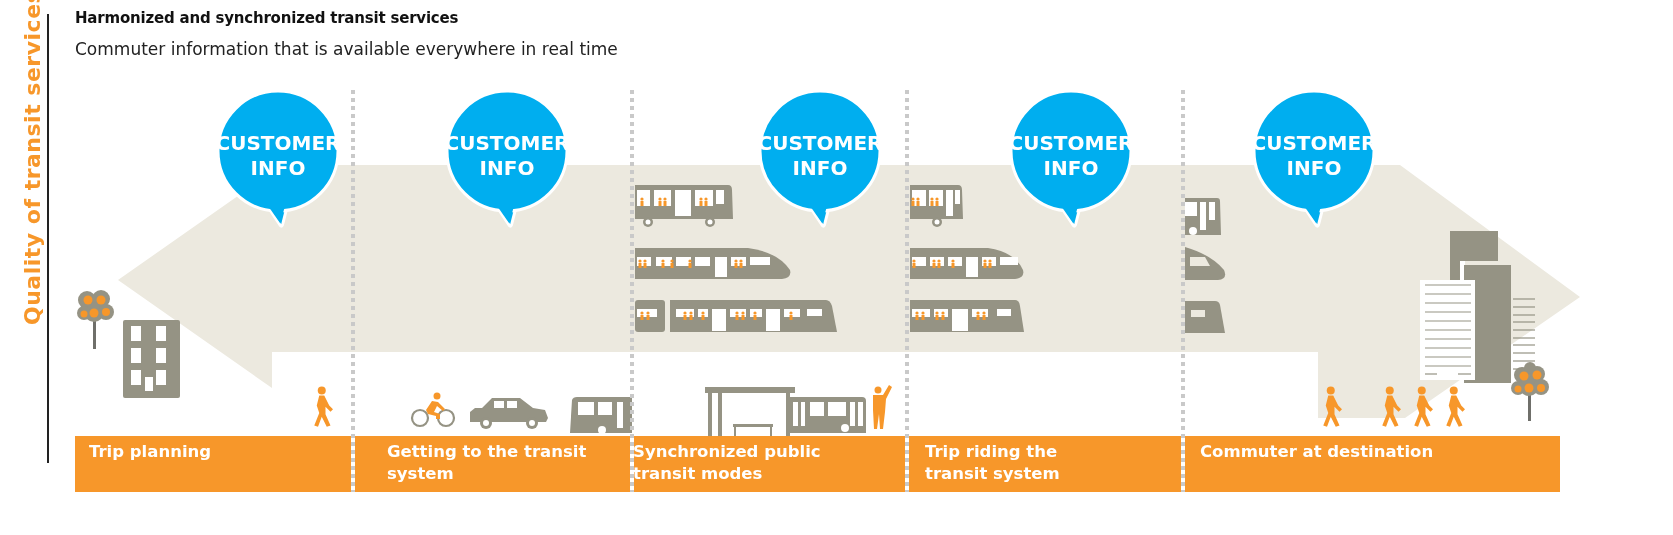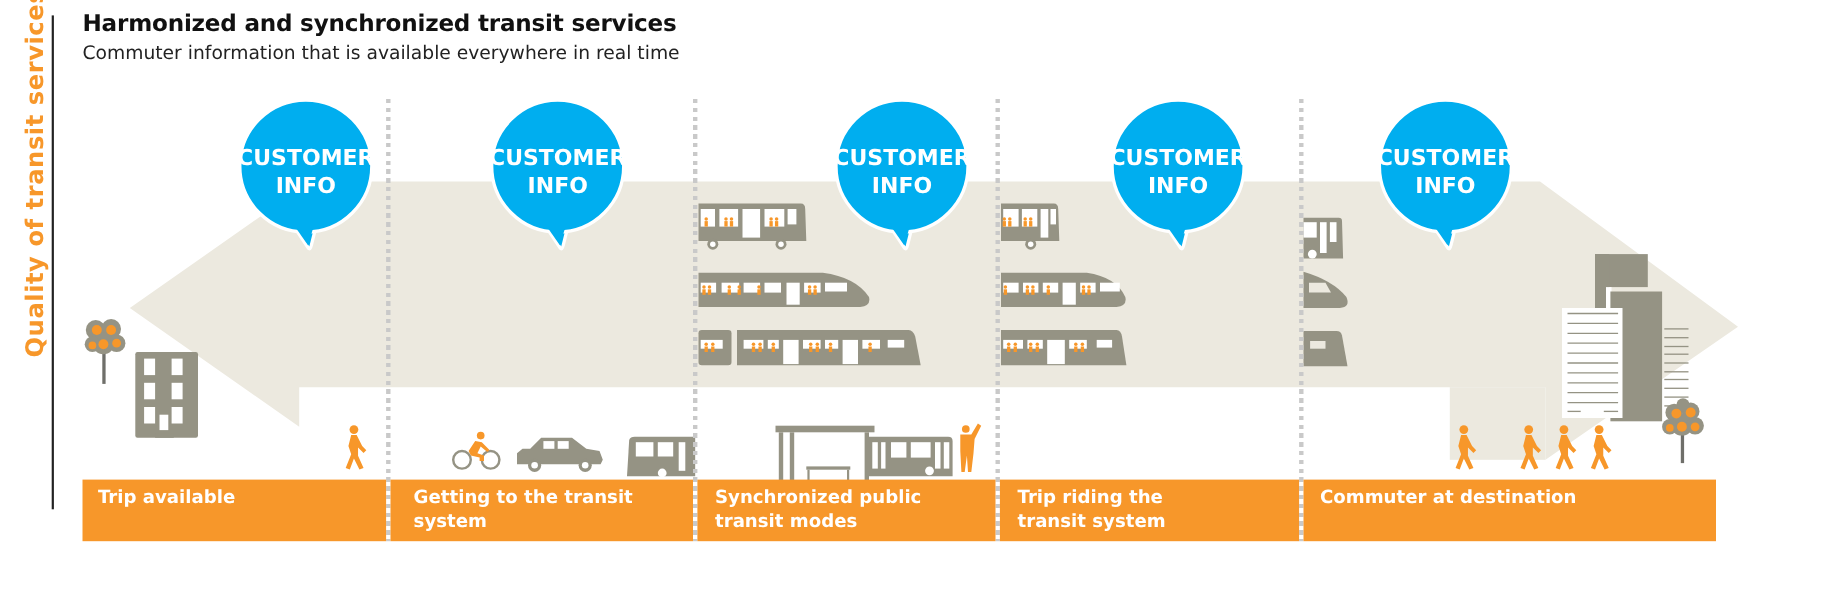--- a/index.html
+++ b/index.html
@@ -6,7 +6,7 @@
   body { width:1673px; height:535px; position:relative; overflow:hidden; font-family:"DejaVu Sans", sans-serif; }
   .axis-label { position:absolute; left:-127px; top:150px; width:320px; height:30px; transform:rotate(-90deg); transform-origin:center; color:#F7972A; font-weight:bold; font-size:22px; text-align:center; line-height:30px; letter-spacing:0.5px; white-space:nowrap; }
   .axis-line { position:absolute; left:47px; top:14px; width:1.5px; height:449px; background:#222; }
-  .title { position:absolute; left:75px; top:9px; font-size:21px; font-weight:bold; color:#111; white-space:nowrap; letter-spacing:-0.2px; }
+  .title { position:absolute; left:75px; top:9px; font-size:15px; font-weight:bold; color:#111; white-space:nowrap; letter-spacing:-0.2px; }
   .subtitle { position:absolute; left:75px; top:39px; font-size:17px; color:#222; white-space:nowrap;text-align:center; }
   svg.scene { position:absolute; left:0; top:0; }
   .bubble-text { font-family:"DejaVu Sans", sans-serif; font-weight:bold; fill:#ffffff; font-size:20px; text-anchor:middle; }

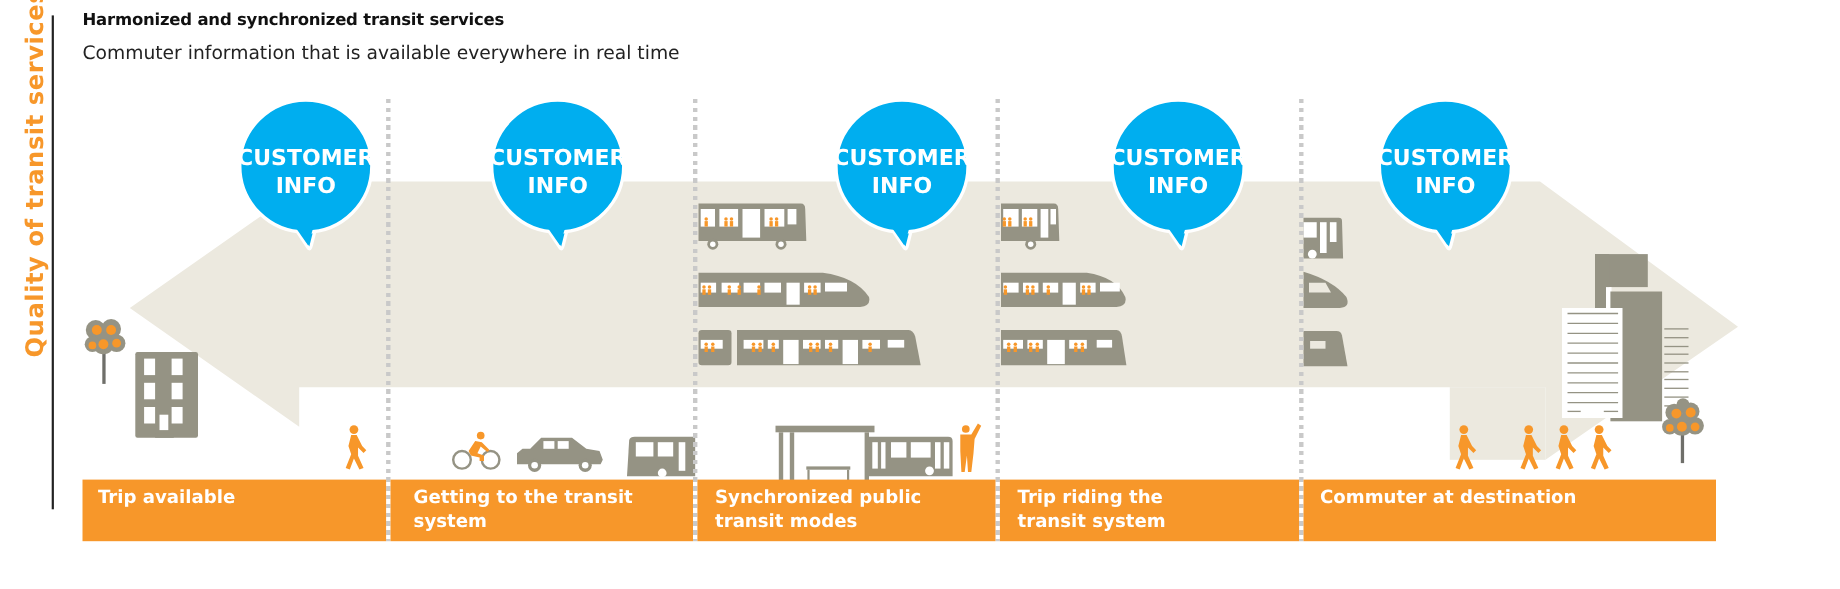--- a/index.html
+++ b/index.html
@@ -349,7 +349,7 @@
 <div class="stage-bar" style="left:909px;width:272px"></div>
 <div class="stage-bar" style="left:1185px;width:375px"></div>
 
-<div class="stage-label" style="left:89px;width:250px">Trip available</div>
+<div class="stage-label" style="left:89px;width:250px">Trip planning</div>
 <div class="stage-label" style="left:376px;width:256px">Getting to the transit system</div>
 <div class="stage-label" style="left:650px;width:190px">Synchronized public transit modes</div>
 <div class="stage-label" style="left:925px;width:150px">Trip riding the transit system</div>

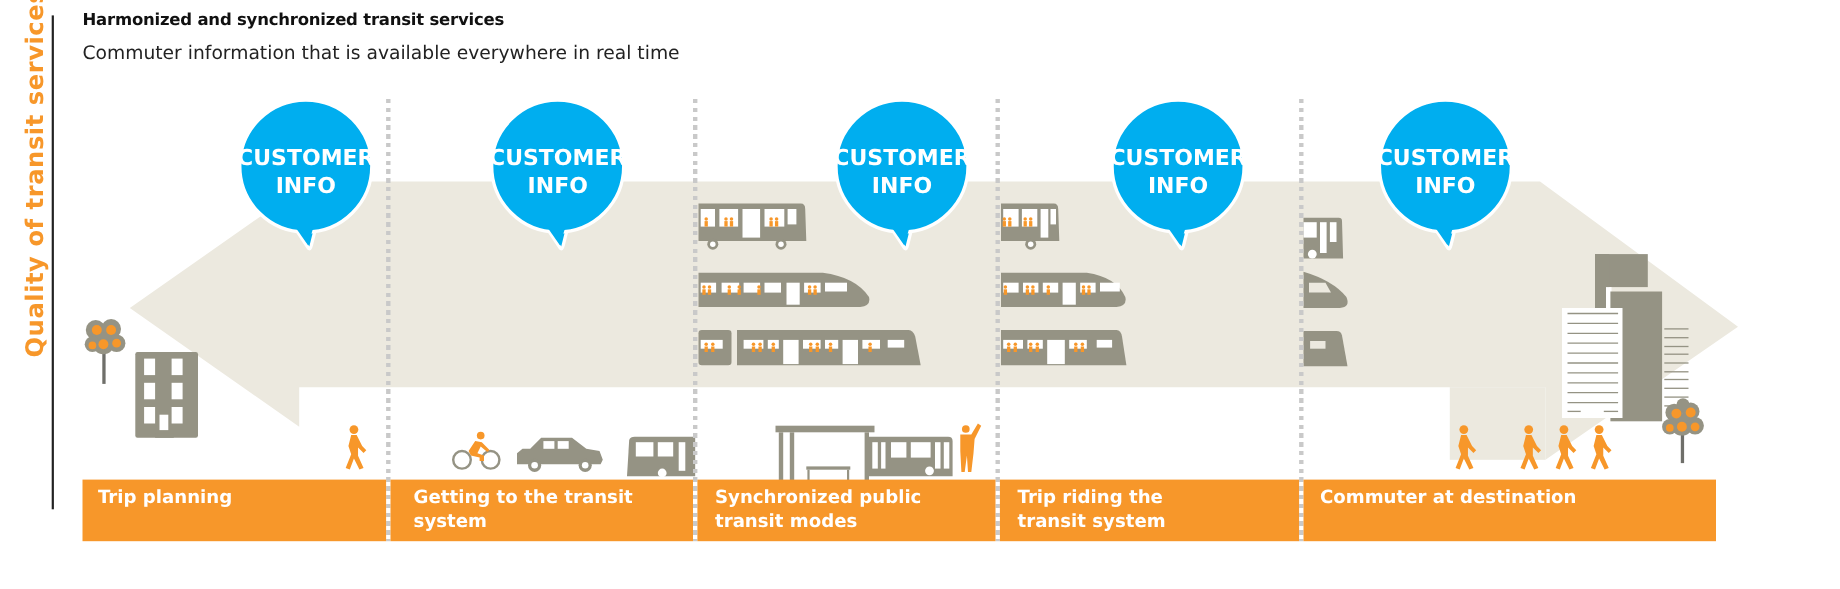--- a/index.html
+++ b/index.html
@@ -350,7 +350,7 @@
 <div class="stage-bar" style="left:1185px;width:375px"></div>
 
 <div class="stage-label" style="left:89px;width:250px">Trip planning</div>
-<div class="stage-label" style="left:376px;width:256px">Getting to the transit system</div>
+<div class="stage-label" style="left:387px;width:256px">Getting to the transit system</div>
 <div class="stage-label" style="left:650px;width:190px">Synchronized public transit modes</div>
 <div class="stage-label" style="left:925px;width:150px">Trip riding the transit system</div>
 <div class="stage-label" style="left:1200px;width:300px">Commuter at destination</div>

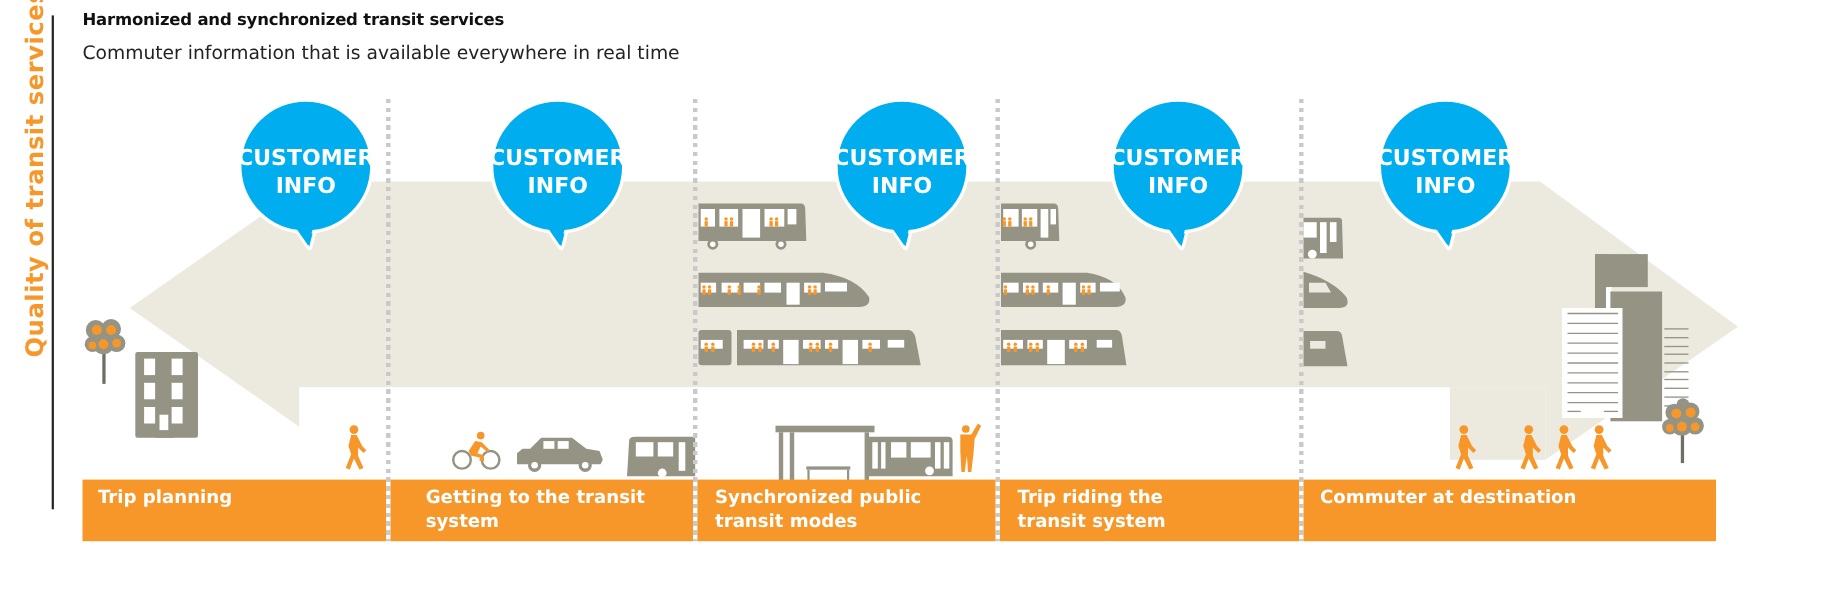--- a/index.html
+++ b/index.html
@@ -351,7 +351,7 @@
 
 <div class="stage-label" style="left:89px;width:250px">Trip planning</div>
 <div class="stage-label" style="left:387px;width:256px">Getting to the transit system</div>
-<div class="stage-label" style="left:650px;width:190px">Synchronized public transit modes</div>
+<div class="stage-label" style="left:633px;width:190px">Synchronized public transit modes</div>
 <div class="stage-label" style="left:925px;width:150px">Trip riding the transit system</div>
 <div class="stage-label" style="left:1200px;width:300px">Commuter at destination</div>
 

